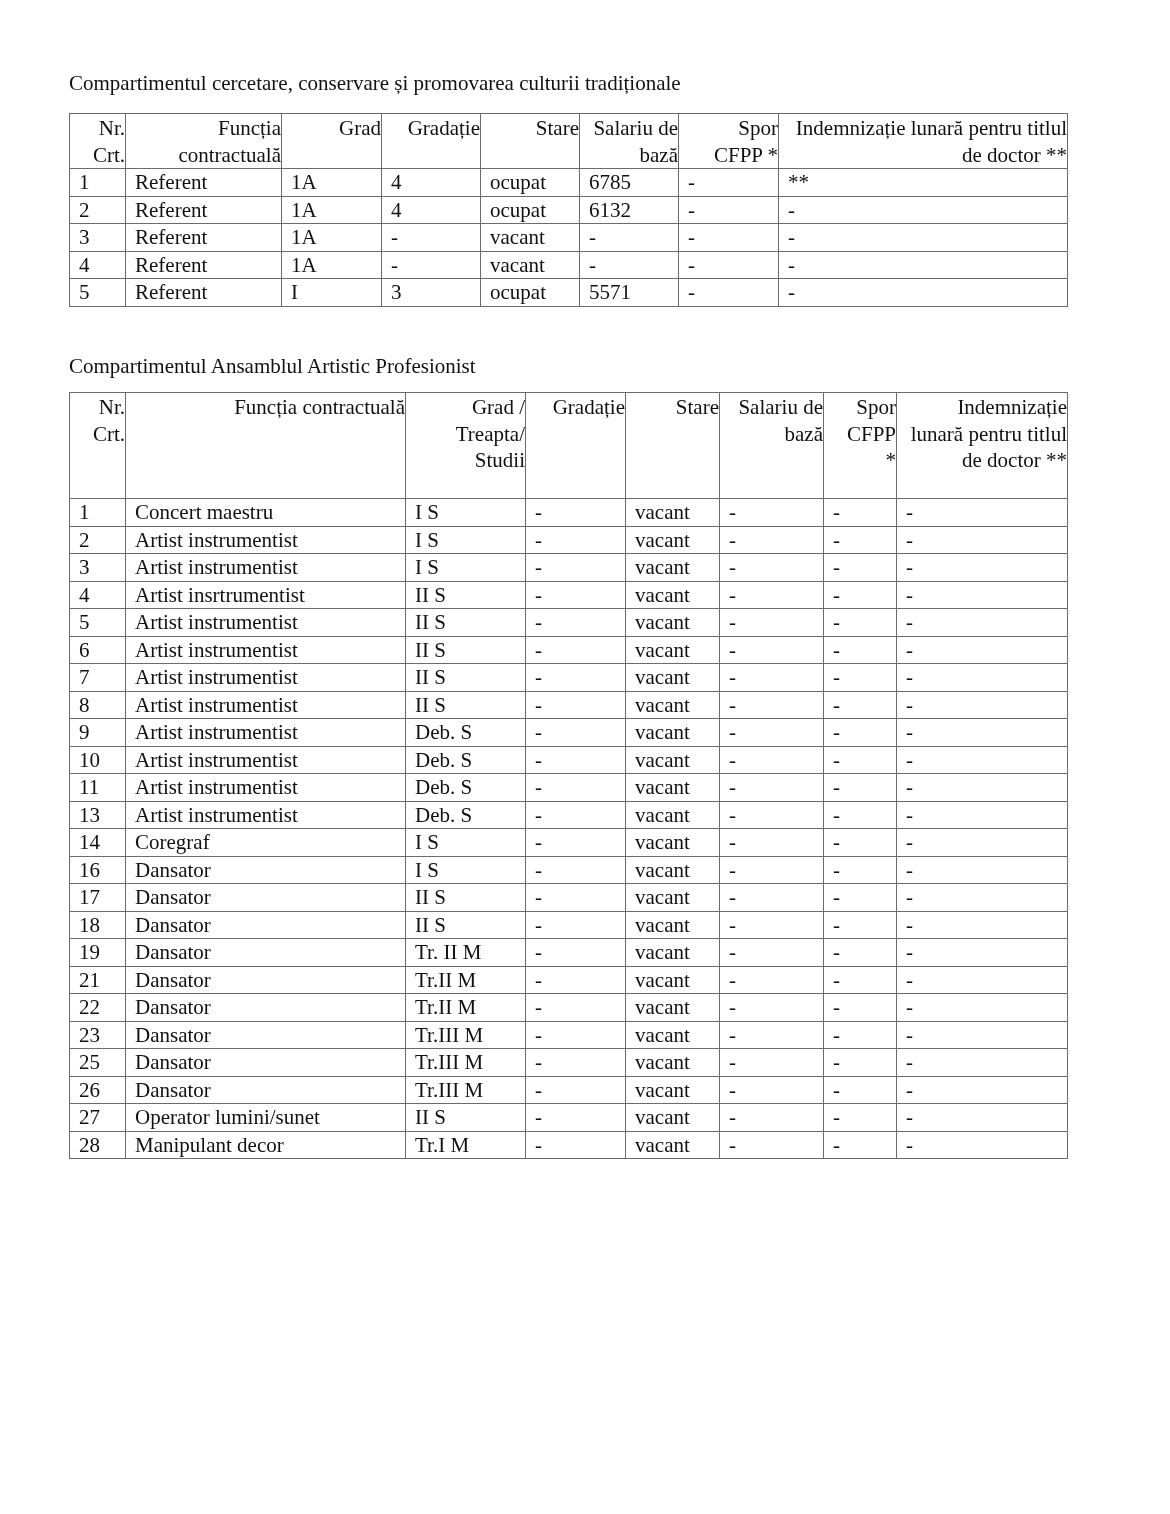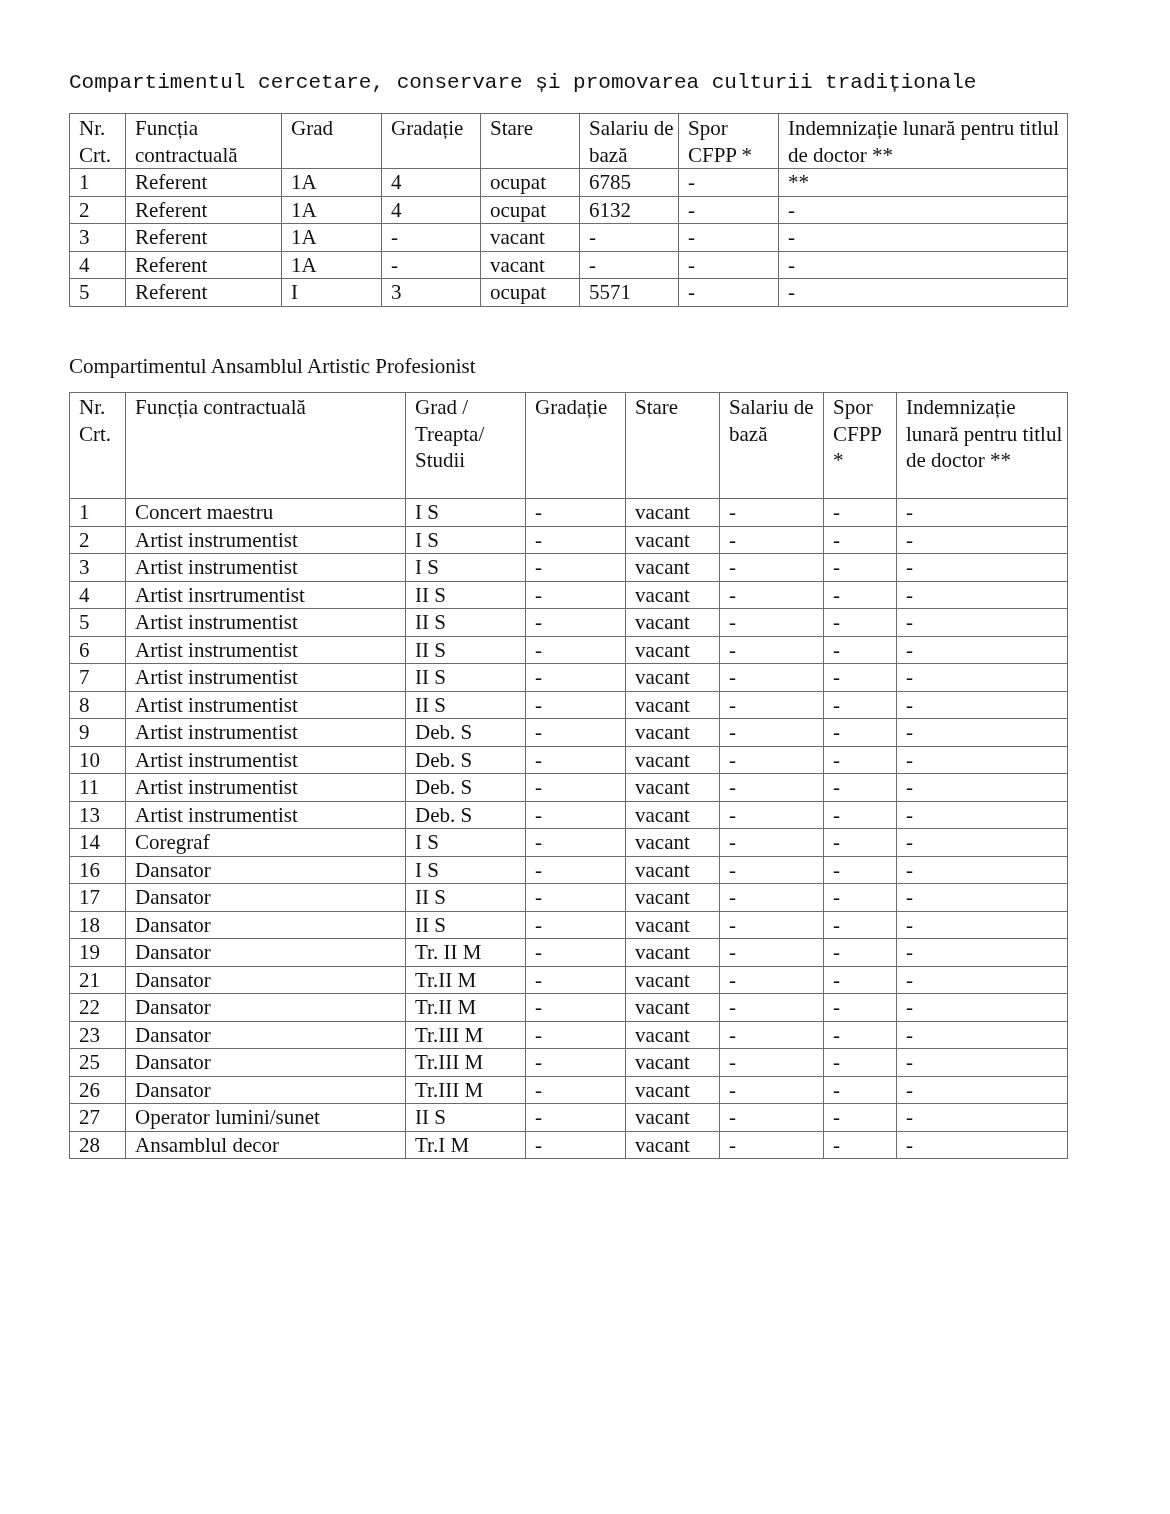--- a/index.html
+++ b/index.html
@@ -19,7 +19,7 @@
 </head>
 <body>
 
-<div class="heading" style="top:70px;font-family:Liberation Mono, monospace;">Compartimentul cercetare, conservare și promovarea culturii tradiționale</div>
+<div class="heading" style="top:70px;">Compartimentul cercetare, conservare și promovarea culturii tradiționale</div>
 
 <table id="t1">
   <colgroup>

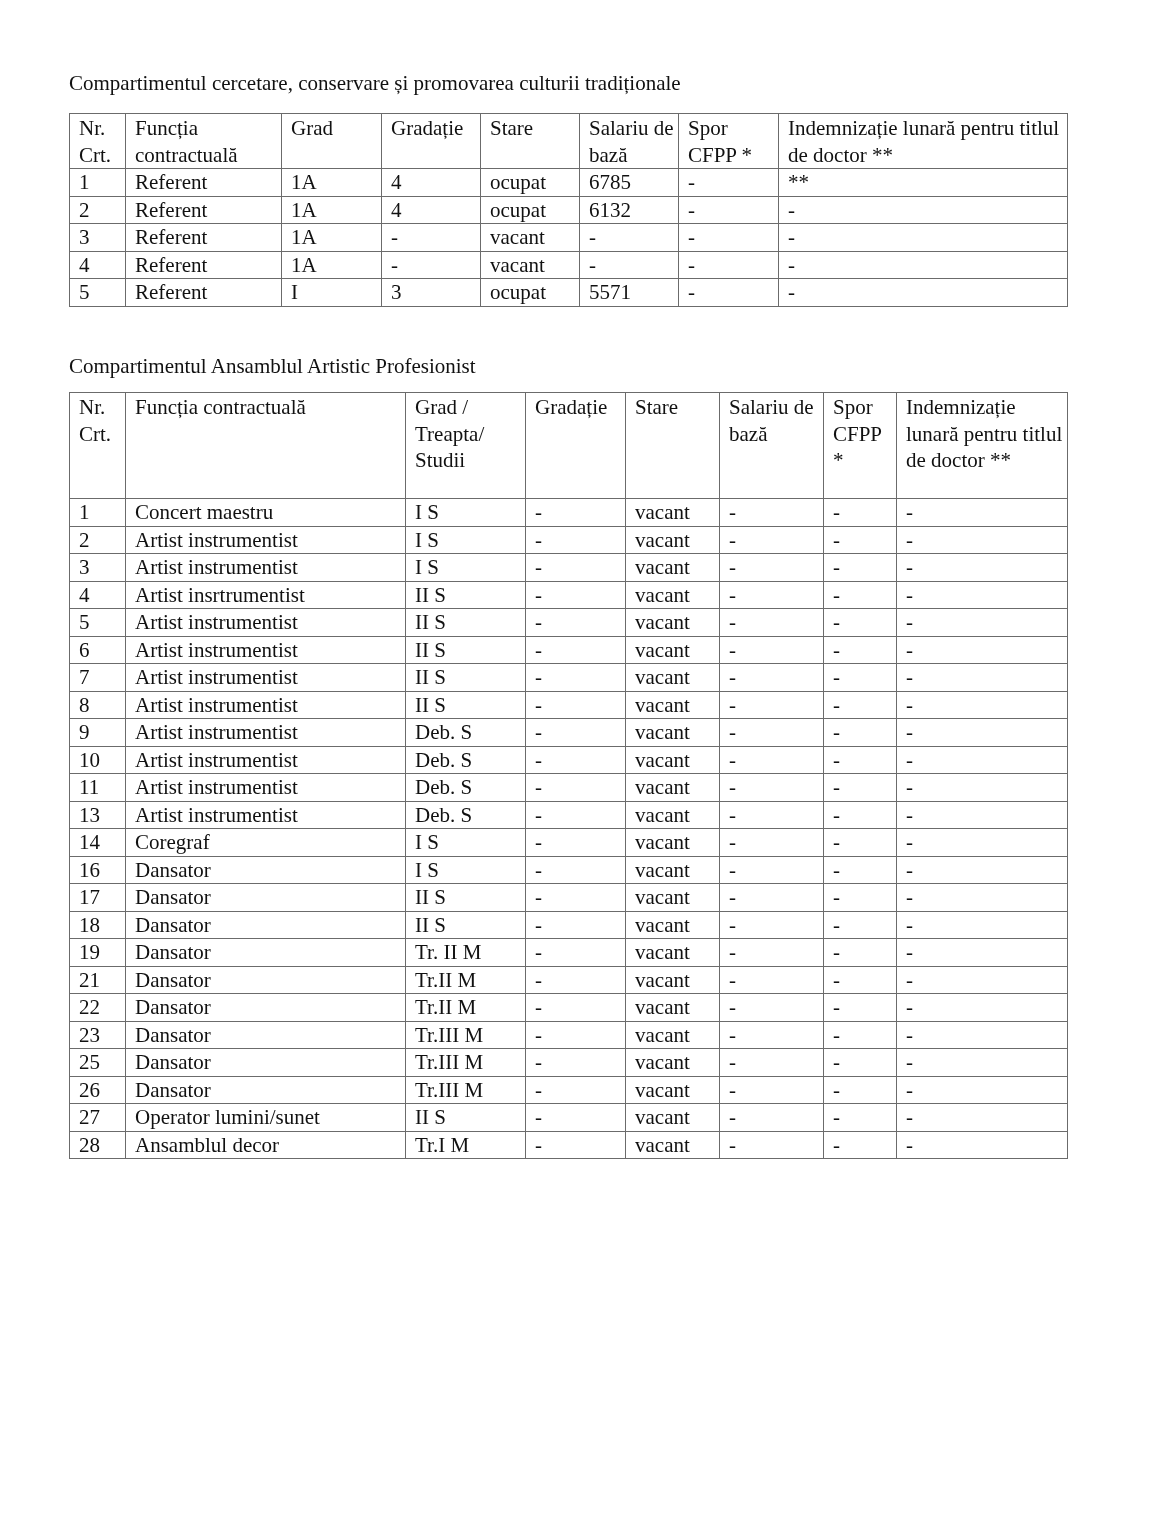--- a/index.html
+++ b/index.html
@@ -7,7 +7,7 @@
   .heading { position: absolute; left: 69px; font-size: 21px; line-height: 26px; white-space: nowrap; }
   table { position: absolute; left: 69px; border-collapse: collapse; table-layout: fixed; font-size: 21px; }
   td, th { border: 1.5px solid #6b6b6b; padding: 0 0 0 9px; vertical-align: top; text-align: left; font-weight: normal; line-height: 26.5px; overflow: hidden; }
-  th { padding-top: 1px; }
+  th { padding-top: 1px; text-align: right; }
   #t1 { top: 113px; width: 998px; }
   #t1 thead tr { height: 53px; }
   #t1 tbody tr { height: 27.5px; }

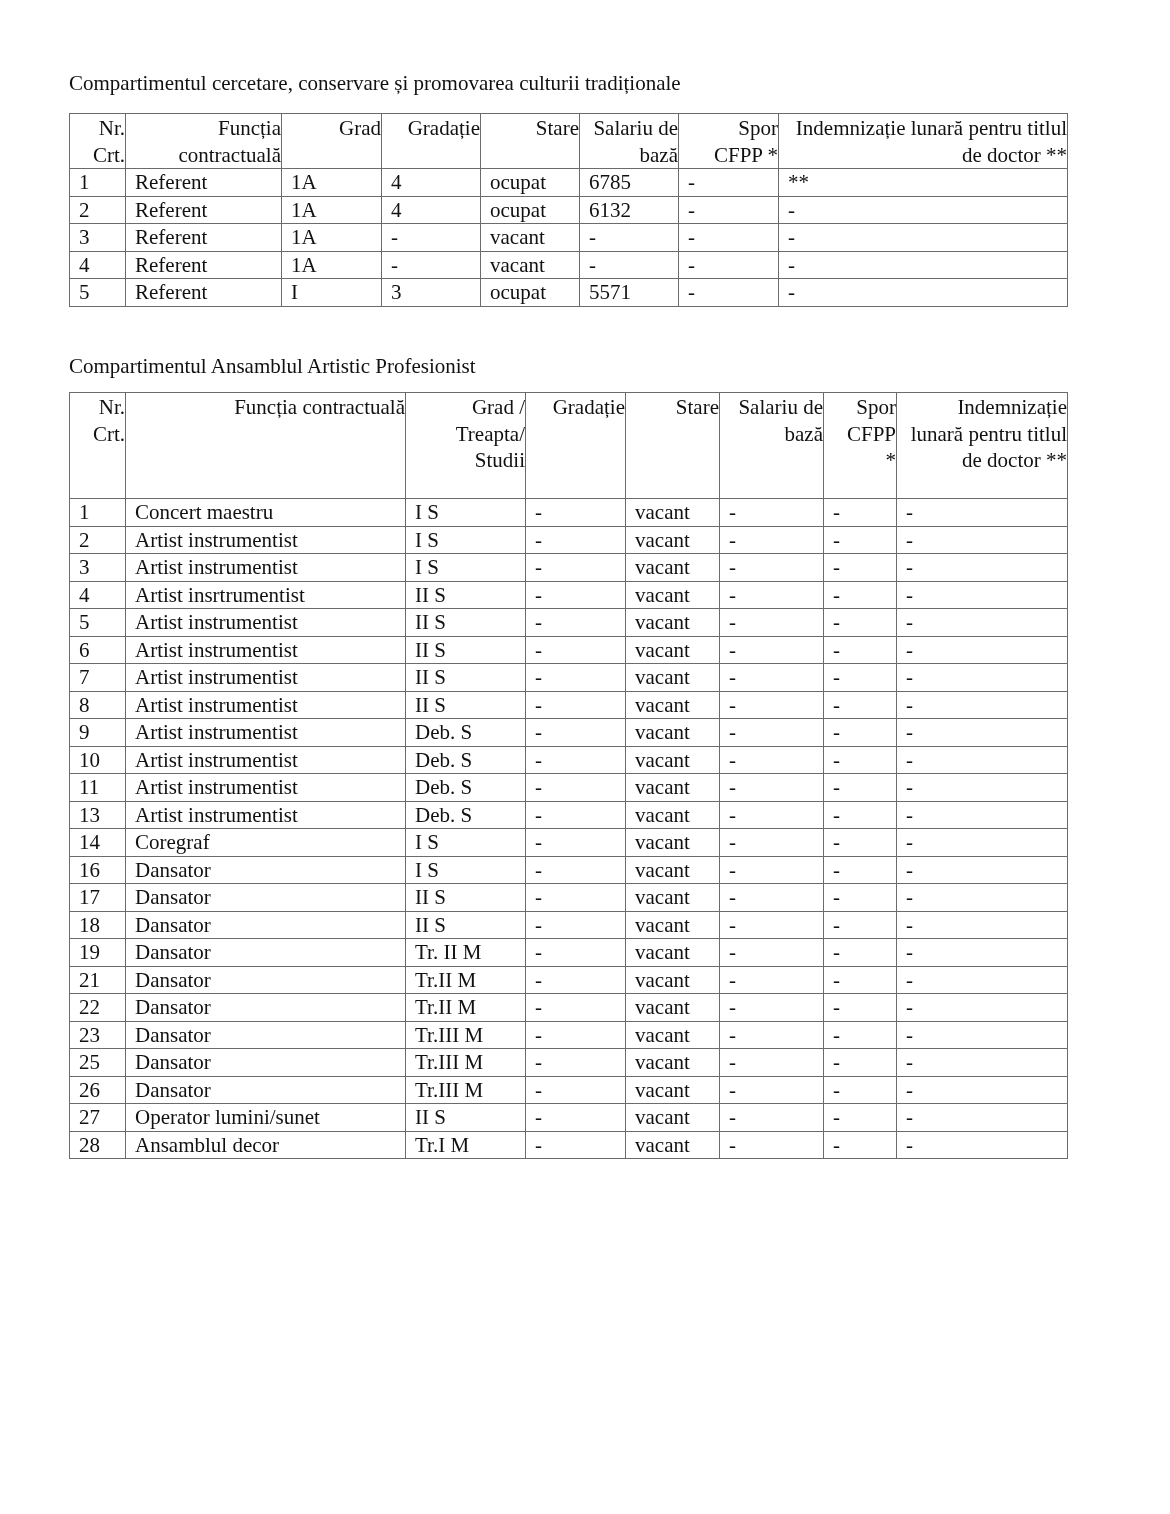--- a/index.html
+++ b/index.html
@@ -356,7 +356,7 @@
       </tr>
       <tr>
         <td>28</td>
-        <td>Ansamblul decor</td>
+        <td>Manipulant decor</td>
         <td>Tr.I M</td>
         <td>-</td>
         <td>vacant</td>

